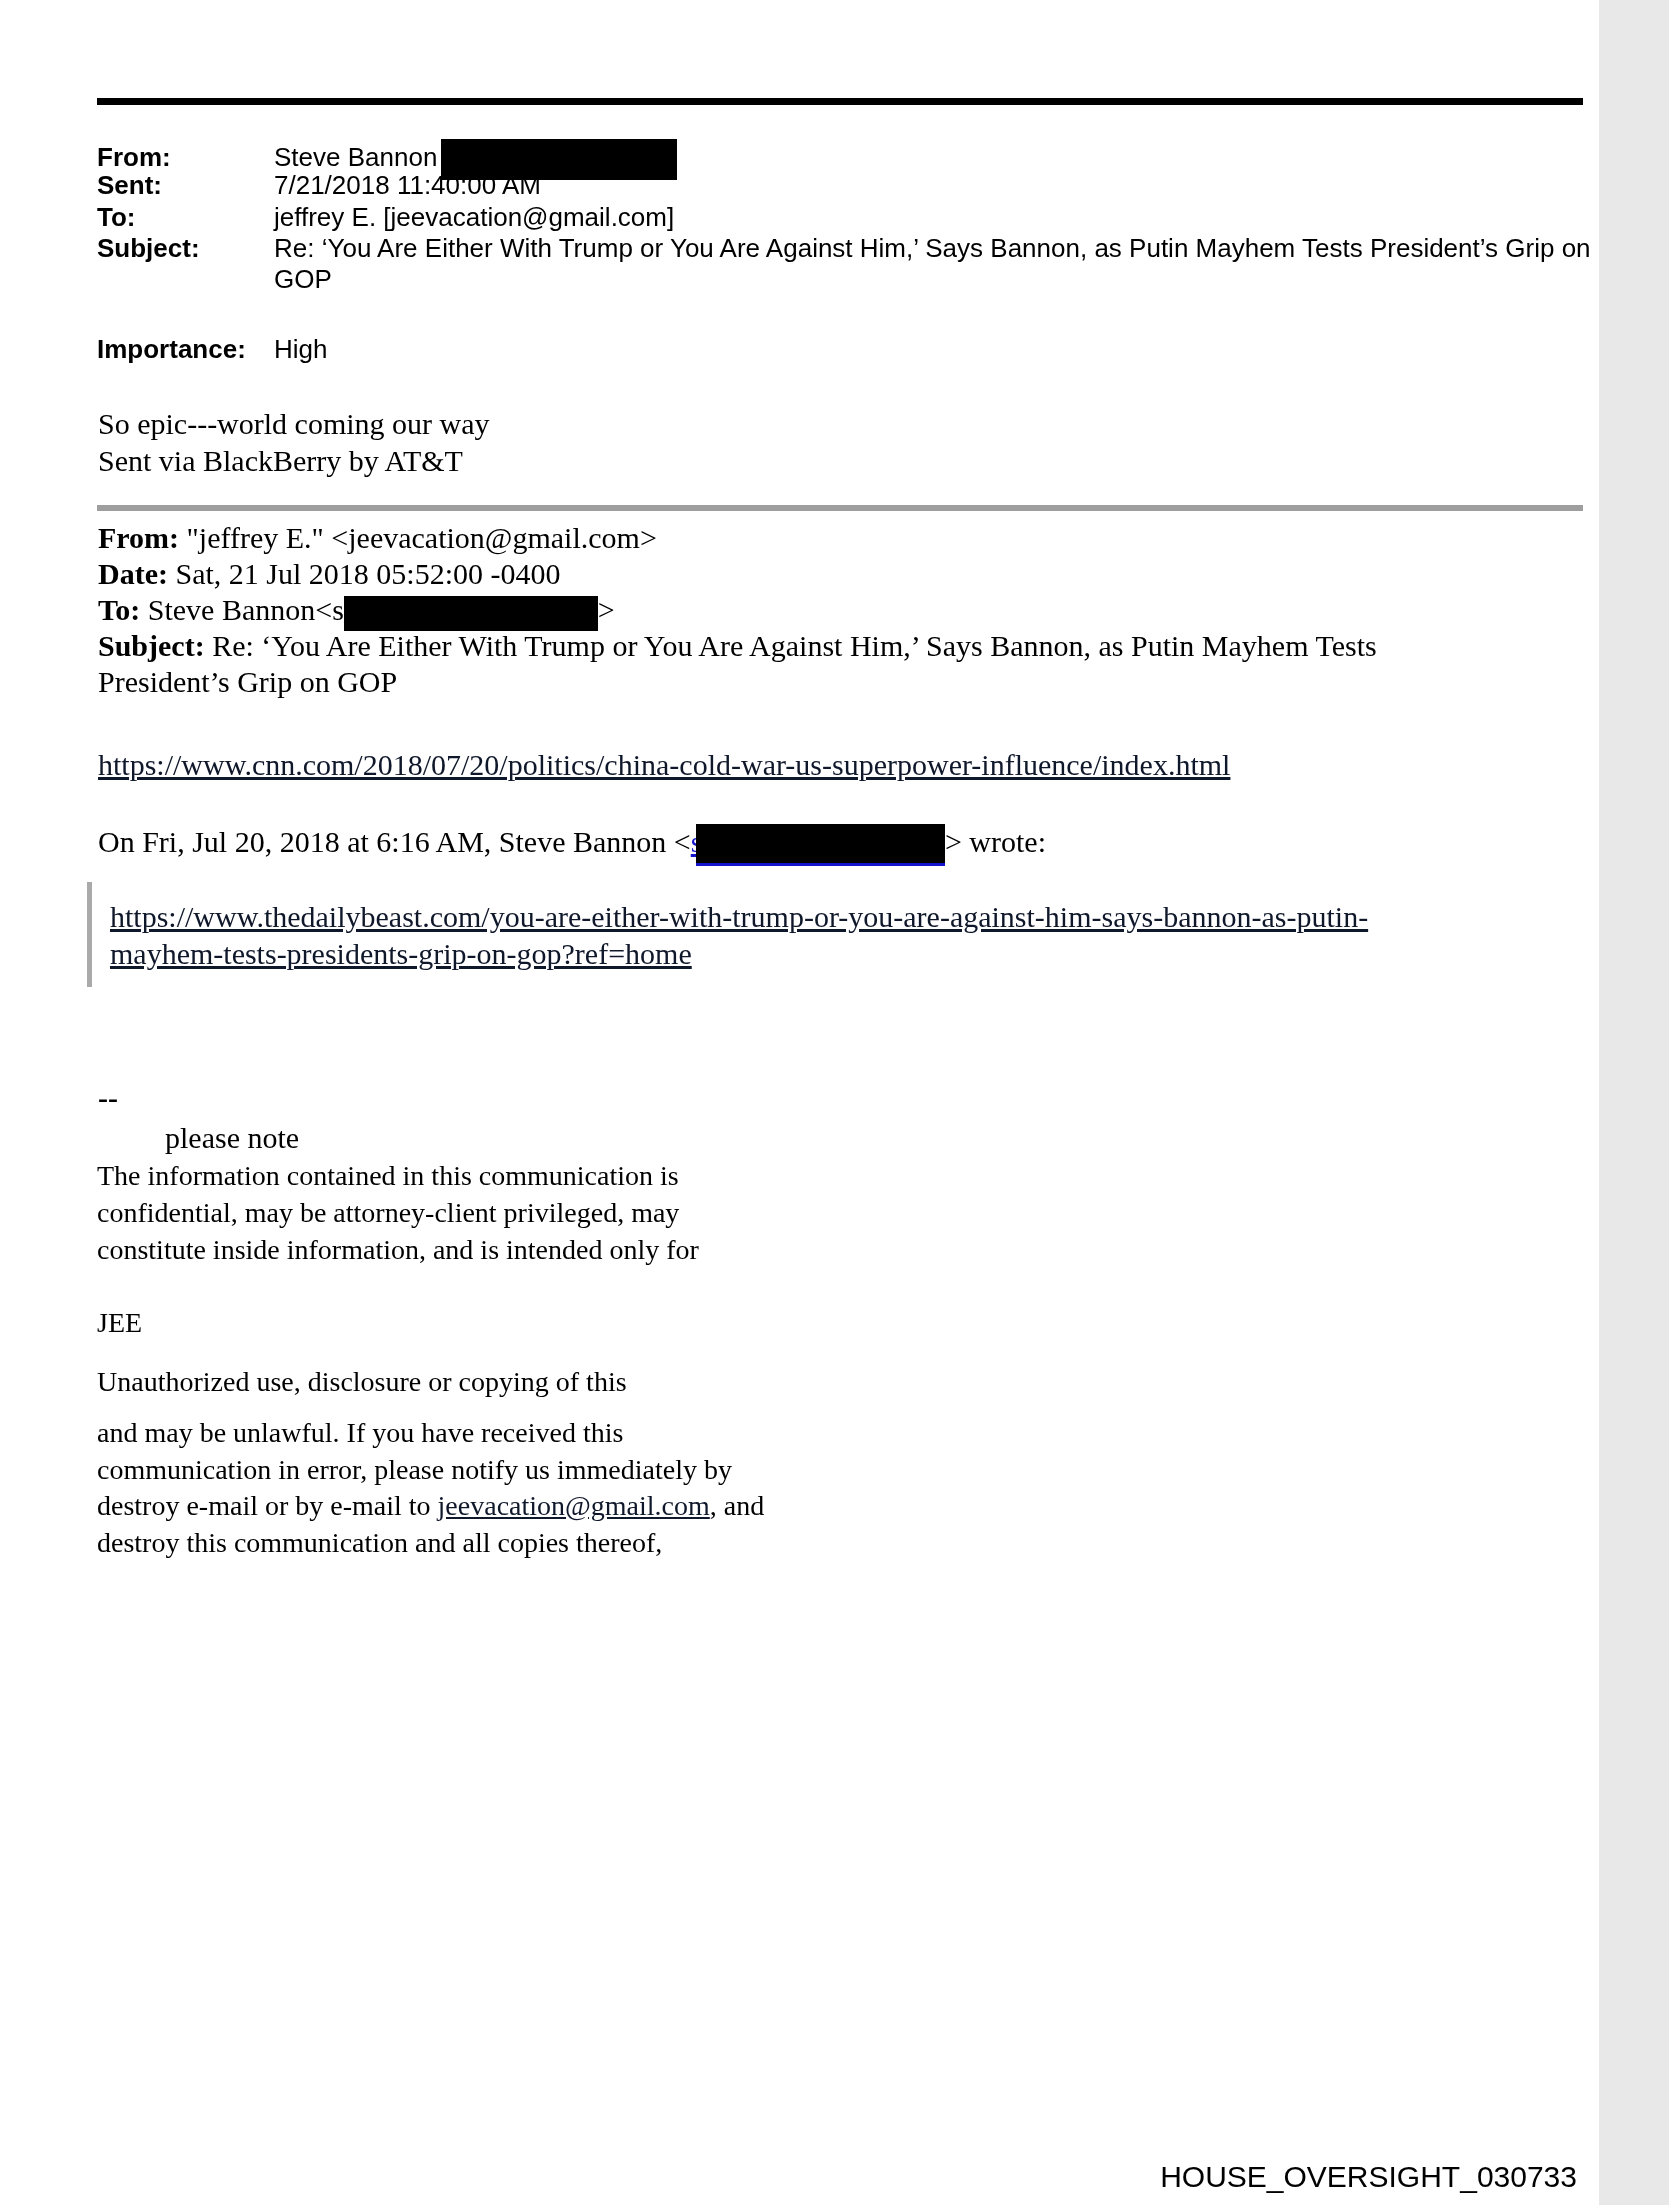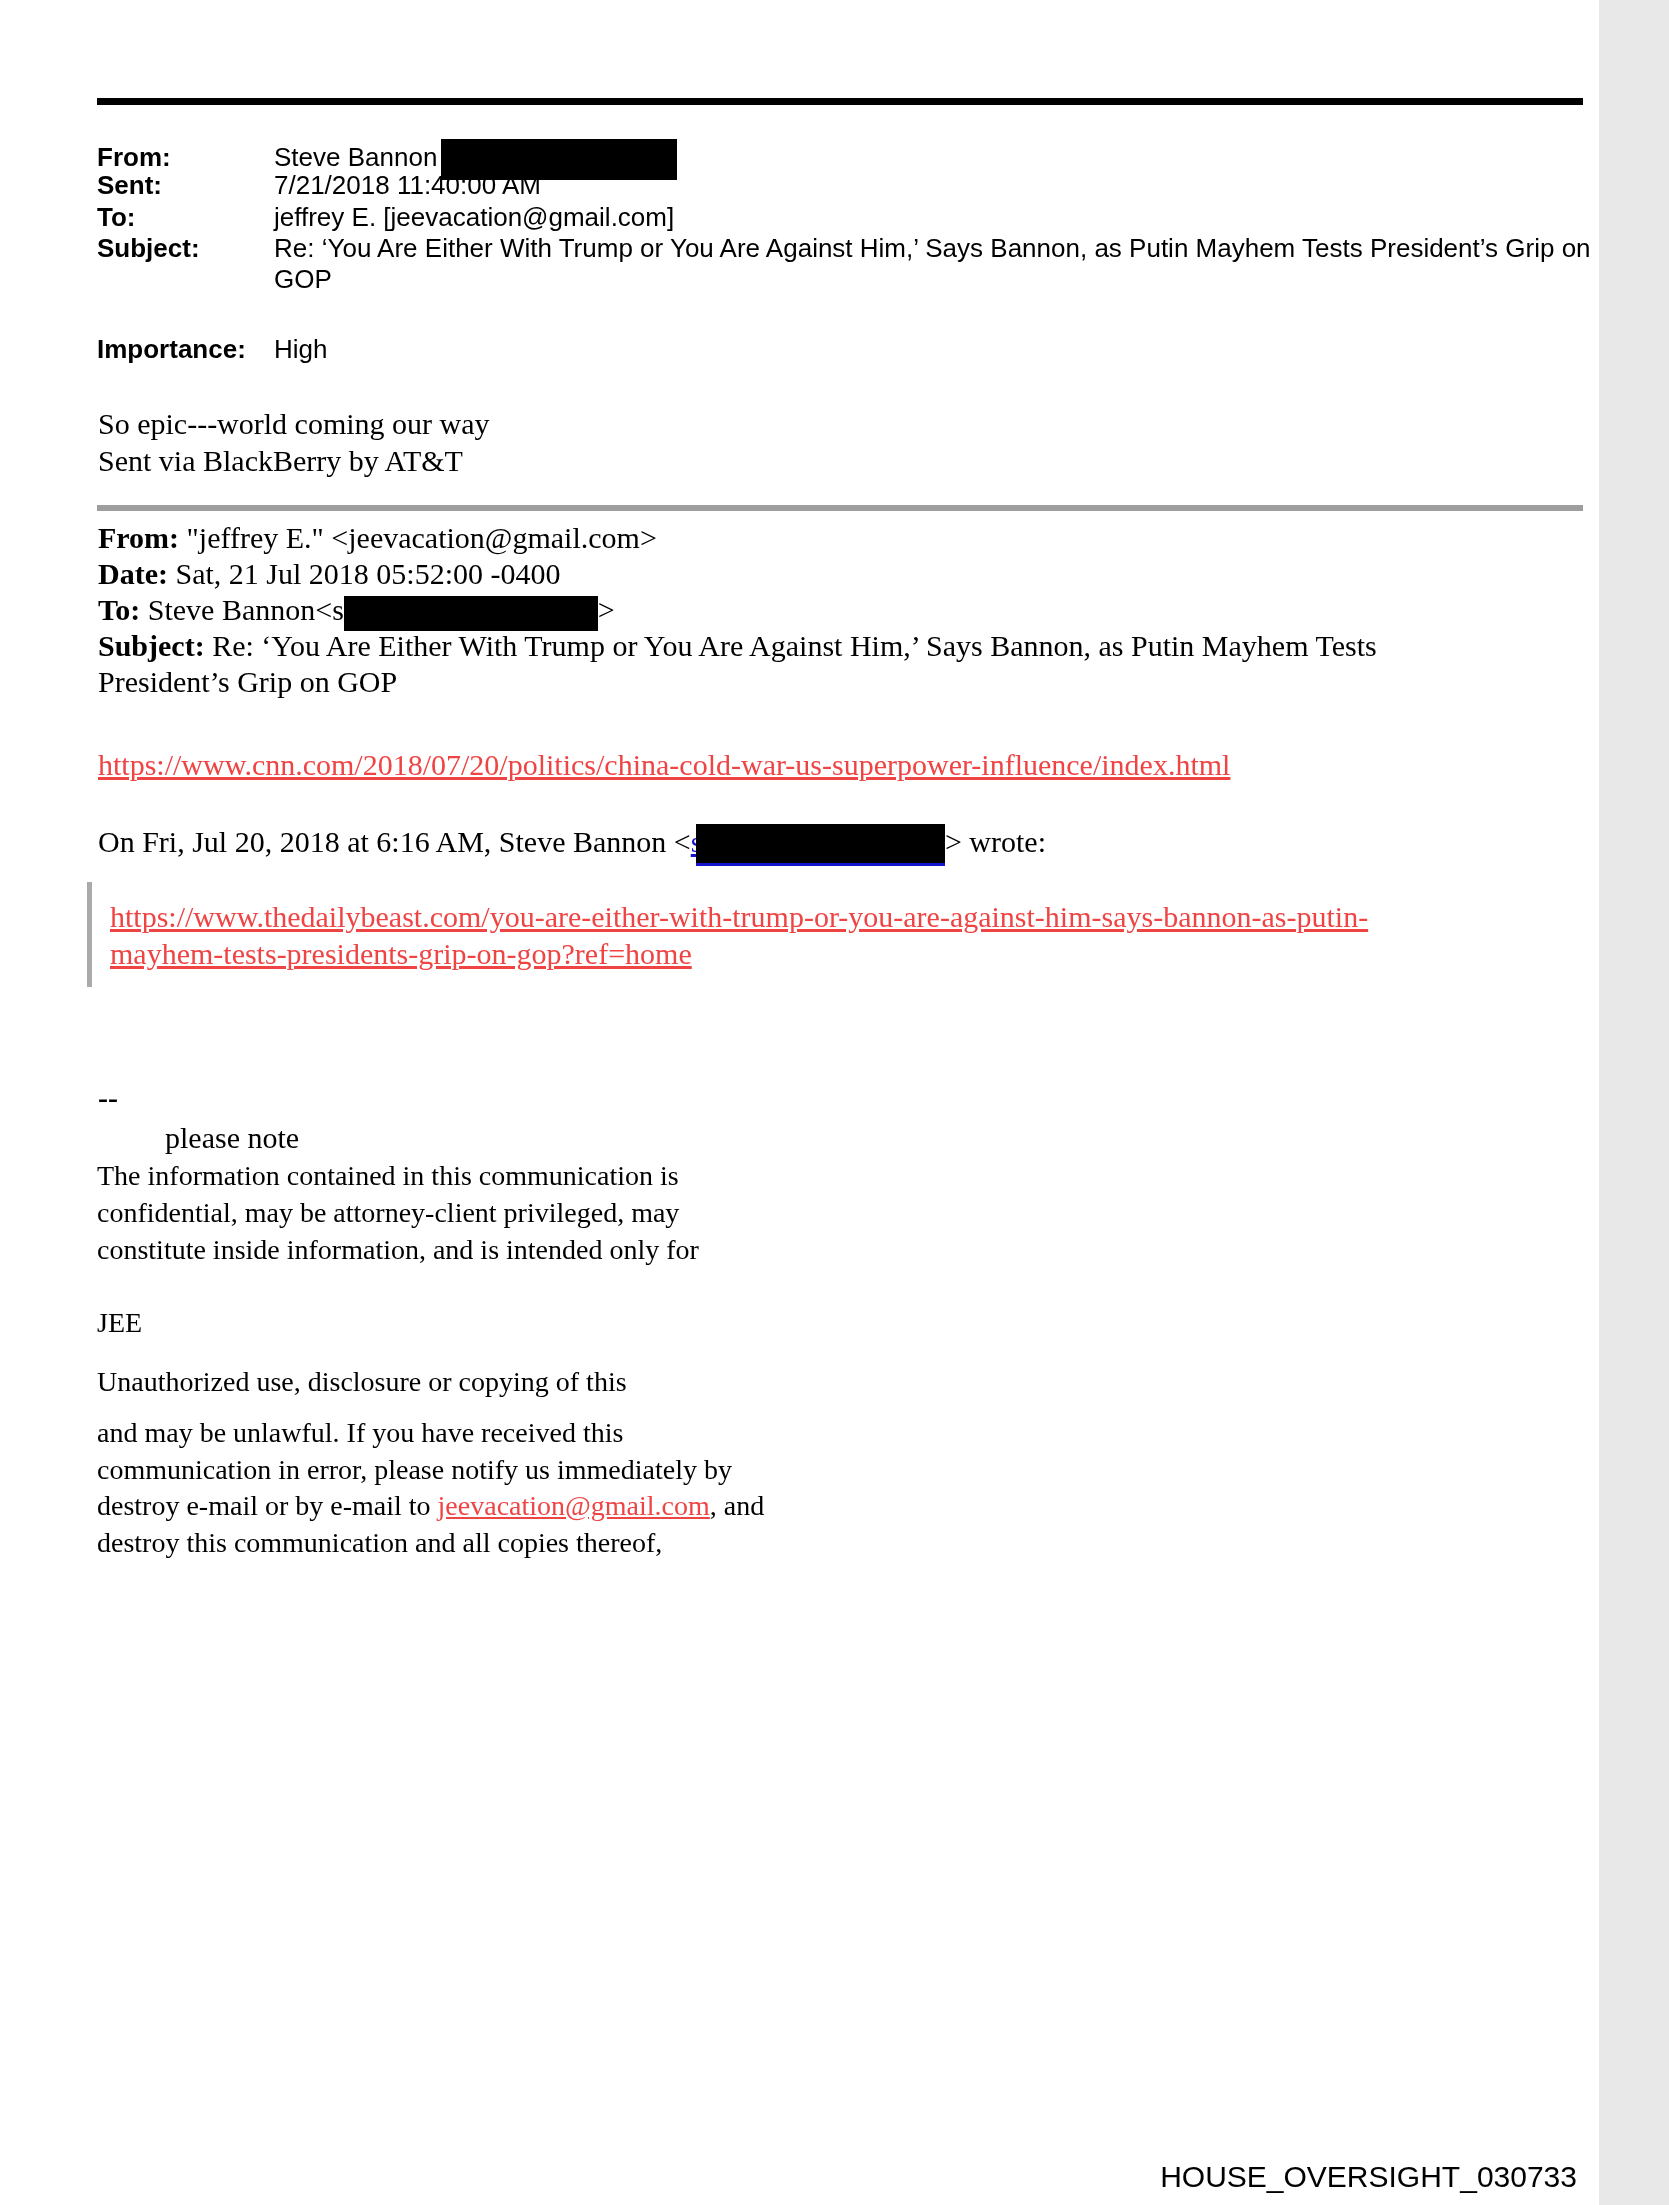--- a/index.html
+++ b/index.html
@@ -44,7 +44,7 @@
   .q-to{top:591px;}
   .q-subj{top:627px;}
   .q-subj2{top:663px;}
-  a.doclink{color:#ef4444;text-decoration:underline;cursor:pointer;}
+  a.doclink{color:#0f172a;text-decoration:underline;cursor:pointer;}
   .cnn-link{position:absolute;left:98px;top:746px;font-size:30px;line-height:37px;white-space:nowrap;}
   .onfri{position:absolute;left:98px;top:821px;font-size:30px;line-height:41px;white-space:nowrap;}
   .mail-s{color:#1414cc;text-decoration:underline;}

